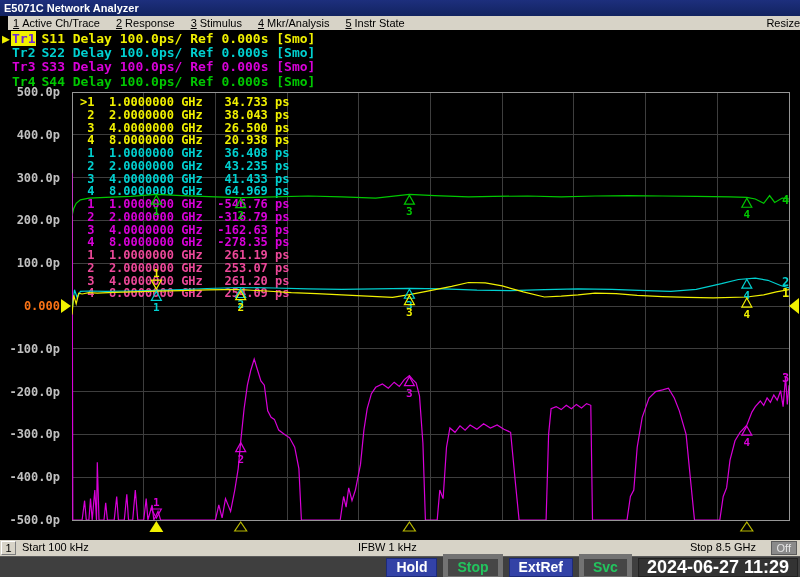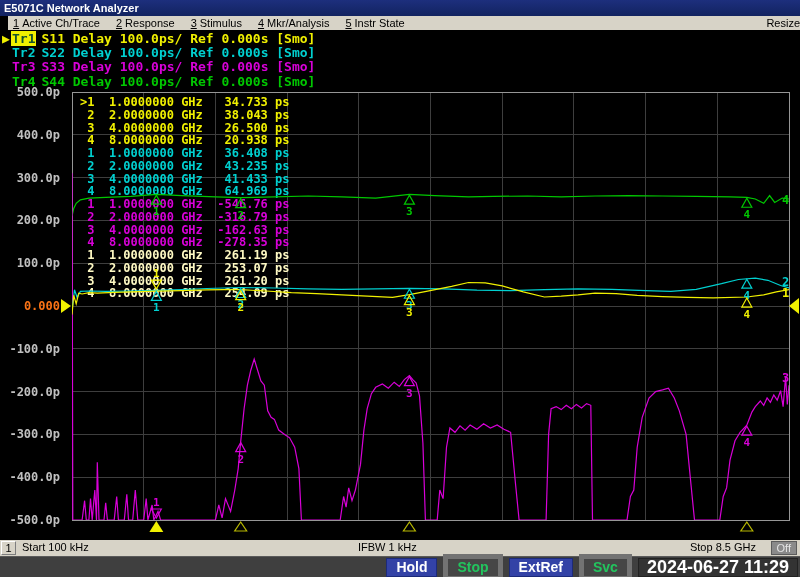--- a/index.html
+++ b/index.html
@@ -18,7 +18,7 @@
   .trdef{height:14.2px;line-height:14px;font:bold 13px "DejaVu Sans Mono",monospace;white-space:pre;}
   .trdef .arrow{display:inline-block;width:9px;color:#f0f000;}
   .trdef .tid{padding:0 1px;}
-  .trdef .tid.active{background:#f0f000;color:#14532d;}
+  .trdef .tid.active{background:#f0f000;color:#6d28d9;}
   .trdef .ttx{margin-left:5px;}
   #ylabels{position:absolute;top:0;left:0;z-index:2;}
   .ylab{position:absolute;width:60px;text-align:right;font:bold 12px "DejaVu Sans Mono",monospace;color:#c0c0c0;}

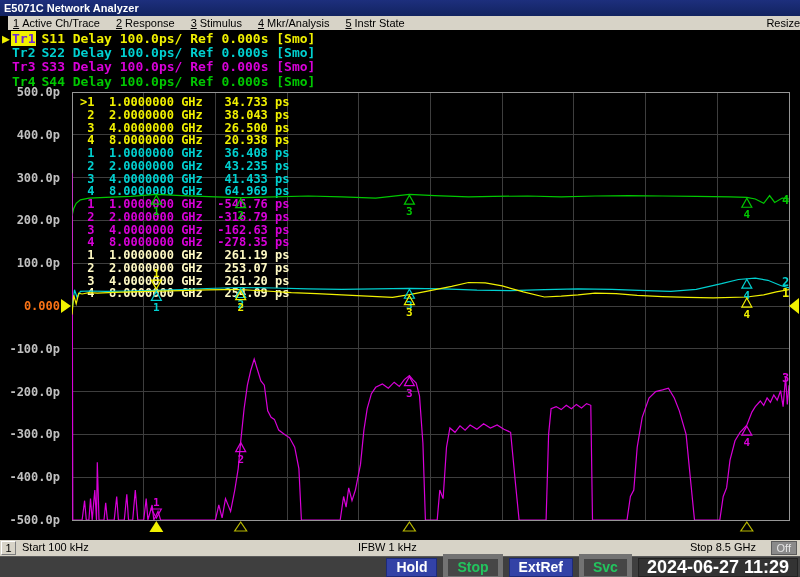--- a/index.html
+++ b/index.html
@@ -25,7 +25,7 @@
   .ylab.ref{color:#f97316;}
   #mtable{position:absolute;top:95px;left:80px;z-index:2;}
   .mrow{height:12.75px;line-height:12.75px;font:bold 12px "DejaVu Sans Mono",monospace;white-space:pre;}
-  .c-tr1{color:#f0f000;} .c-tr2{color:#00d0d0;} .c-tr3{color:#d800d8;} .c-tr4{color:#fef9c3;}
+  .c-tr1{color:#f0f000;} .c-tr2{color:#00d0d0;} .c-tr3{color:#d800d8;} .c-tr4{color:#ec4899;}
   svg.layer{position:absolute;top:0;left:0;z-index:1;pointer-events:none;}
   svg#svgtr{z-index:4;}
   .chbar{position:absolute;top:540px;left:0;width:800px;height:16px;background:#d7d3c7;

